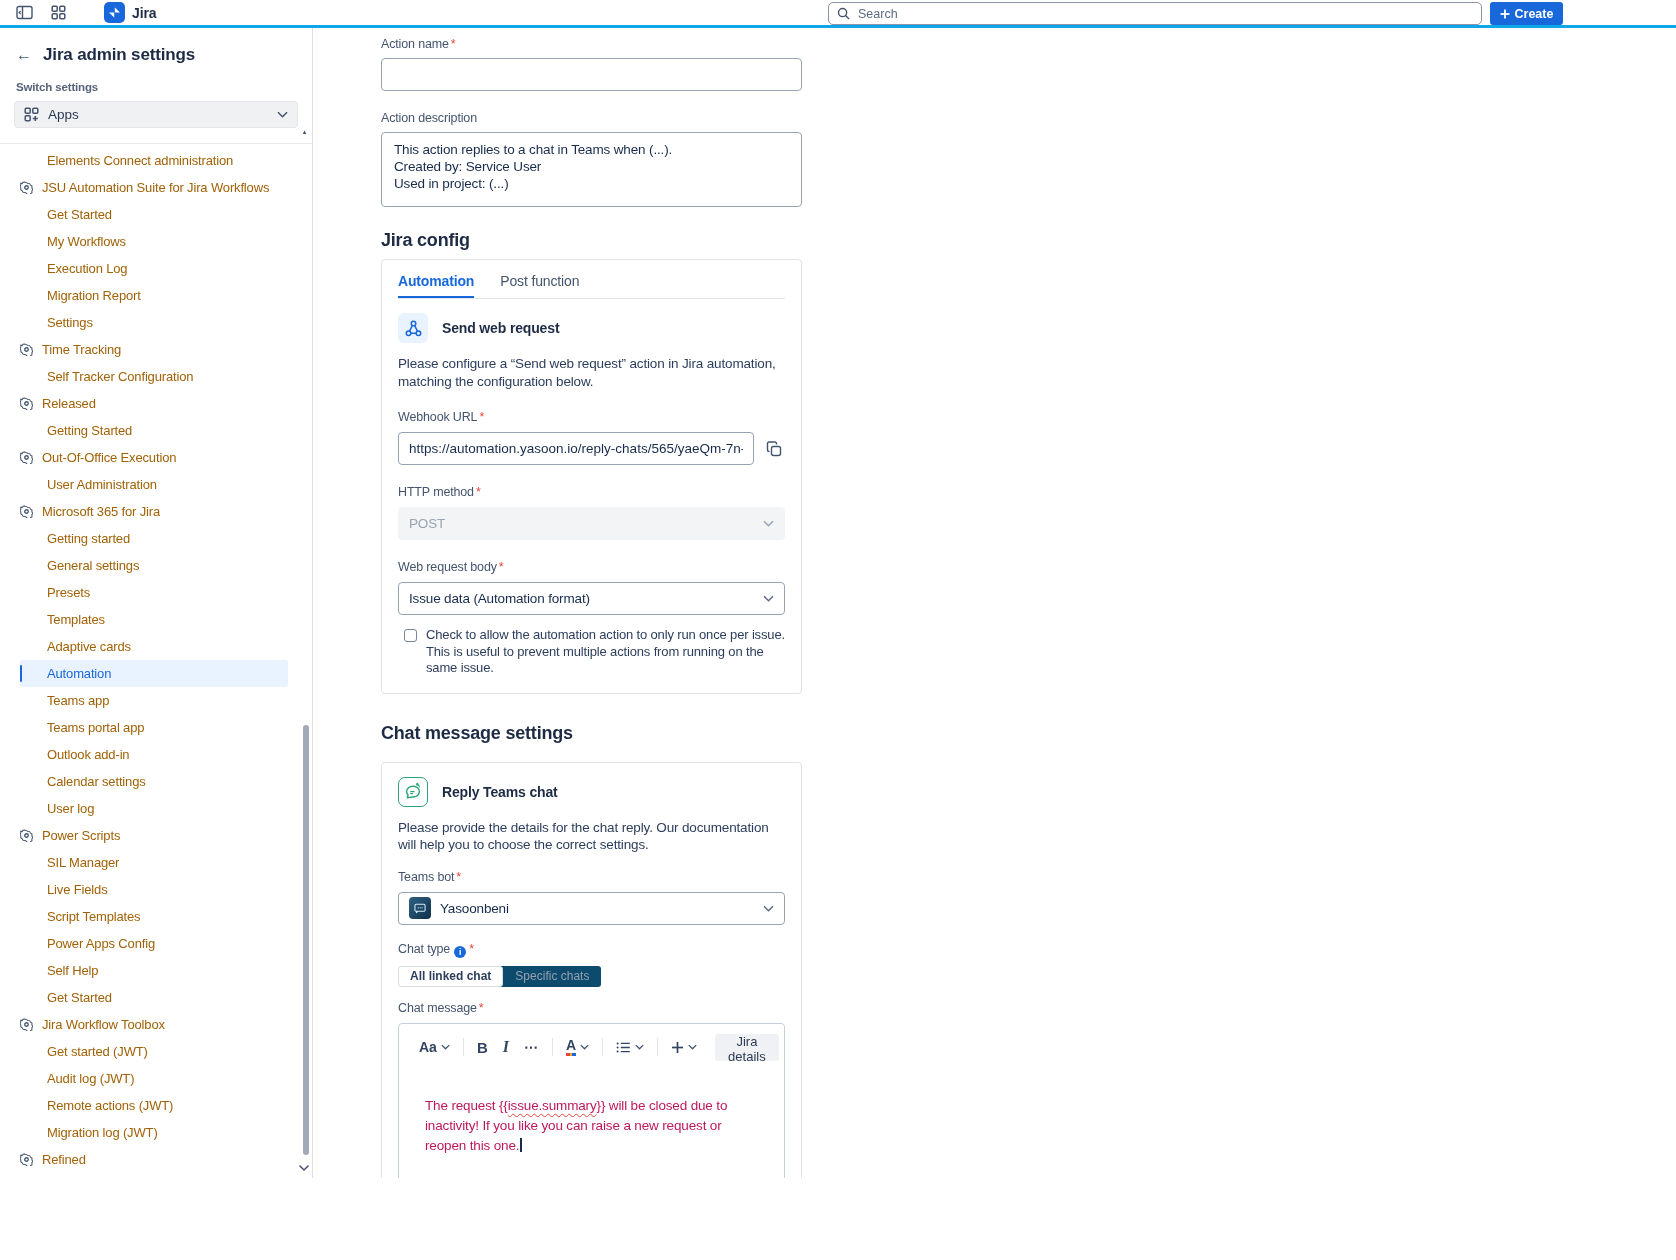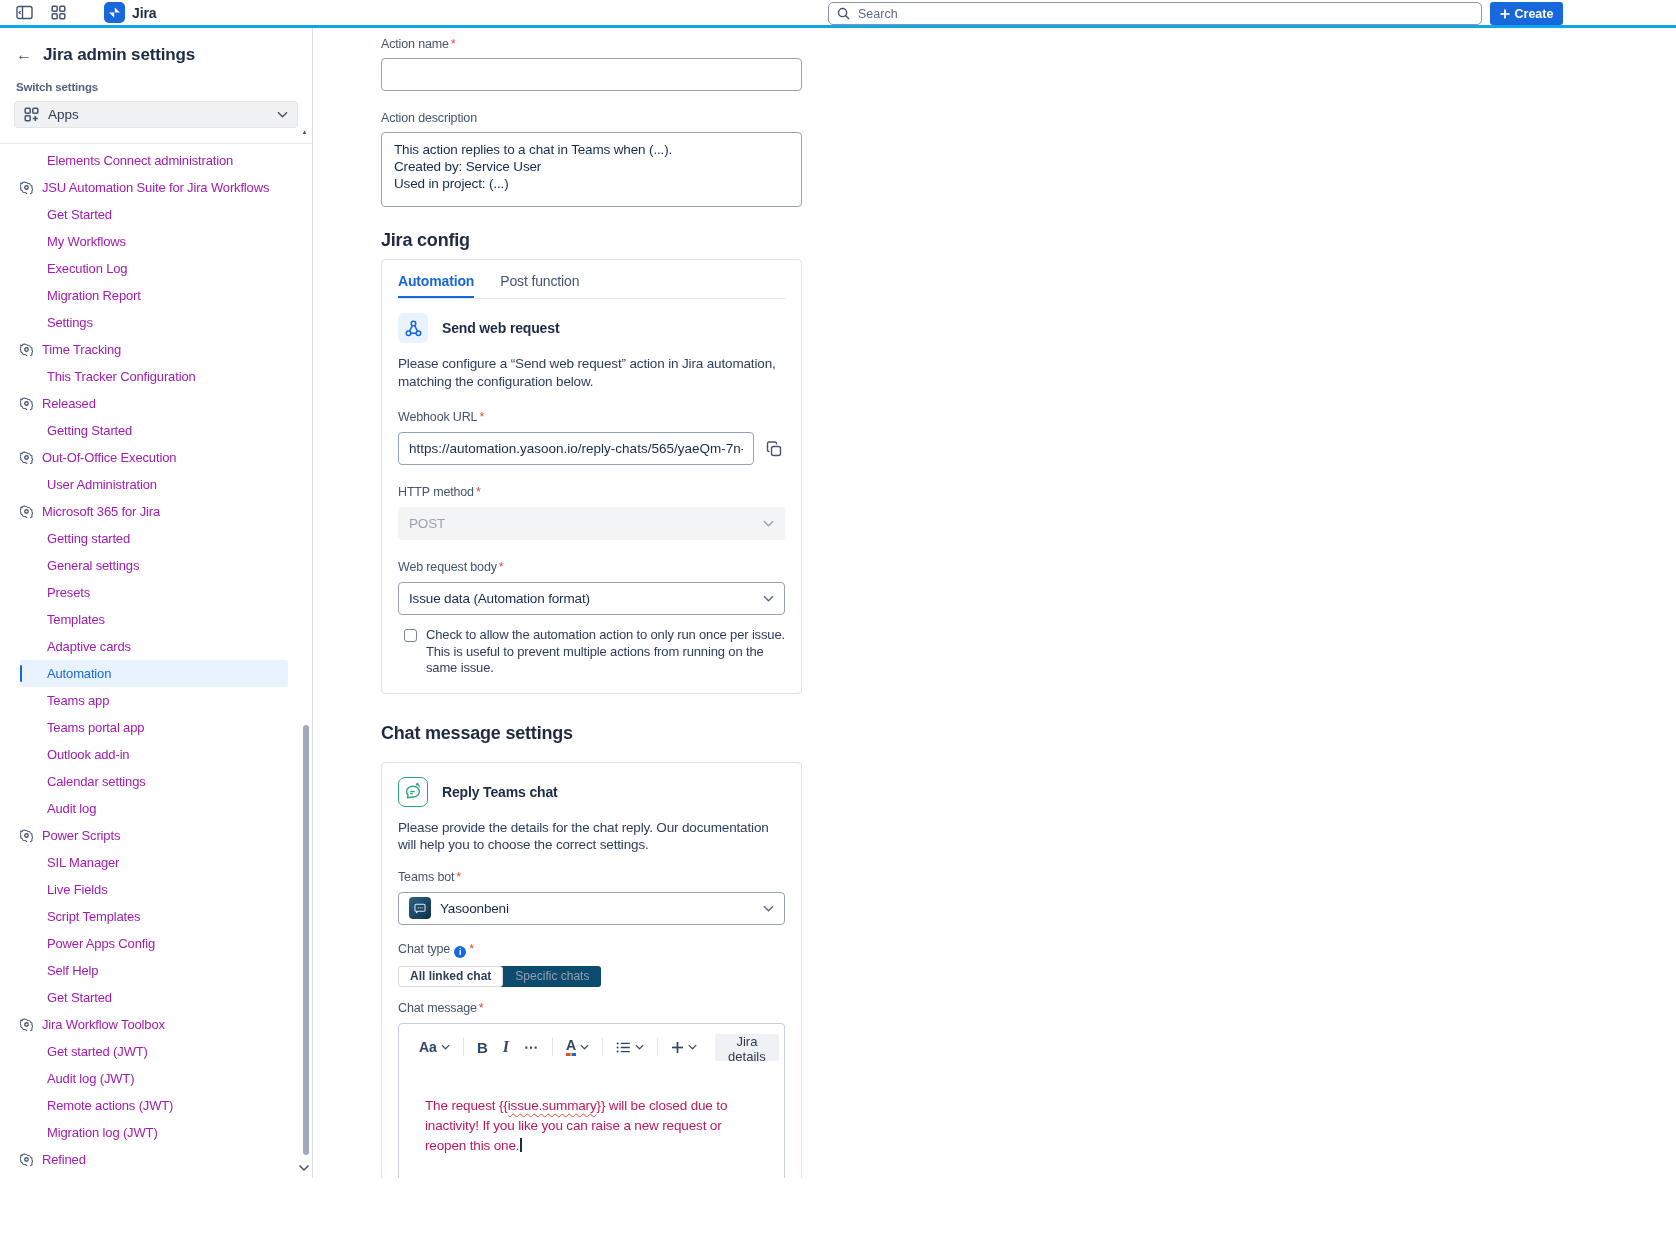--- a/index.html
+++ b/index.html
@@ -53,7 +53,7 @@
   .nav-list { flex:1; overflow:hidden; padding-top:3px; }
   .nav-item {
     display:flex; align-items:center; height:27px; margin:0 24px 0 20px;
-    border-radius:3px; font-size:13px; color:#a21caf; cursor:pointer; position:relative;
+    border-radius:3px; font-size:13px; color:#a16207; cursor:pointer; position:relative;
   }
   .nav-item.parent { gap:9px; }
   .nav-item.child { padding-left:27px; }

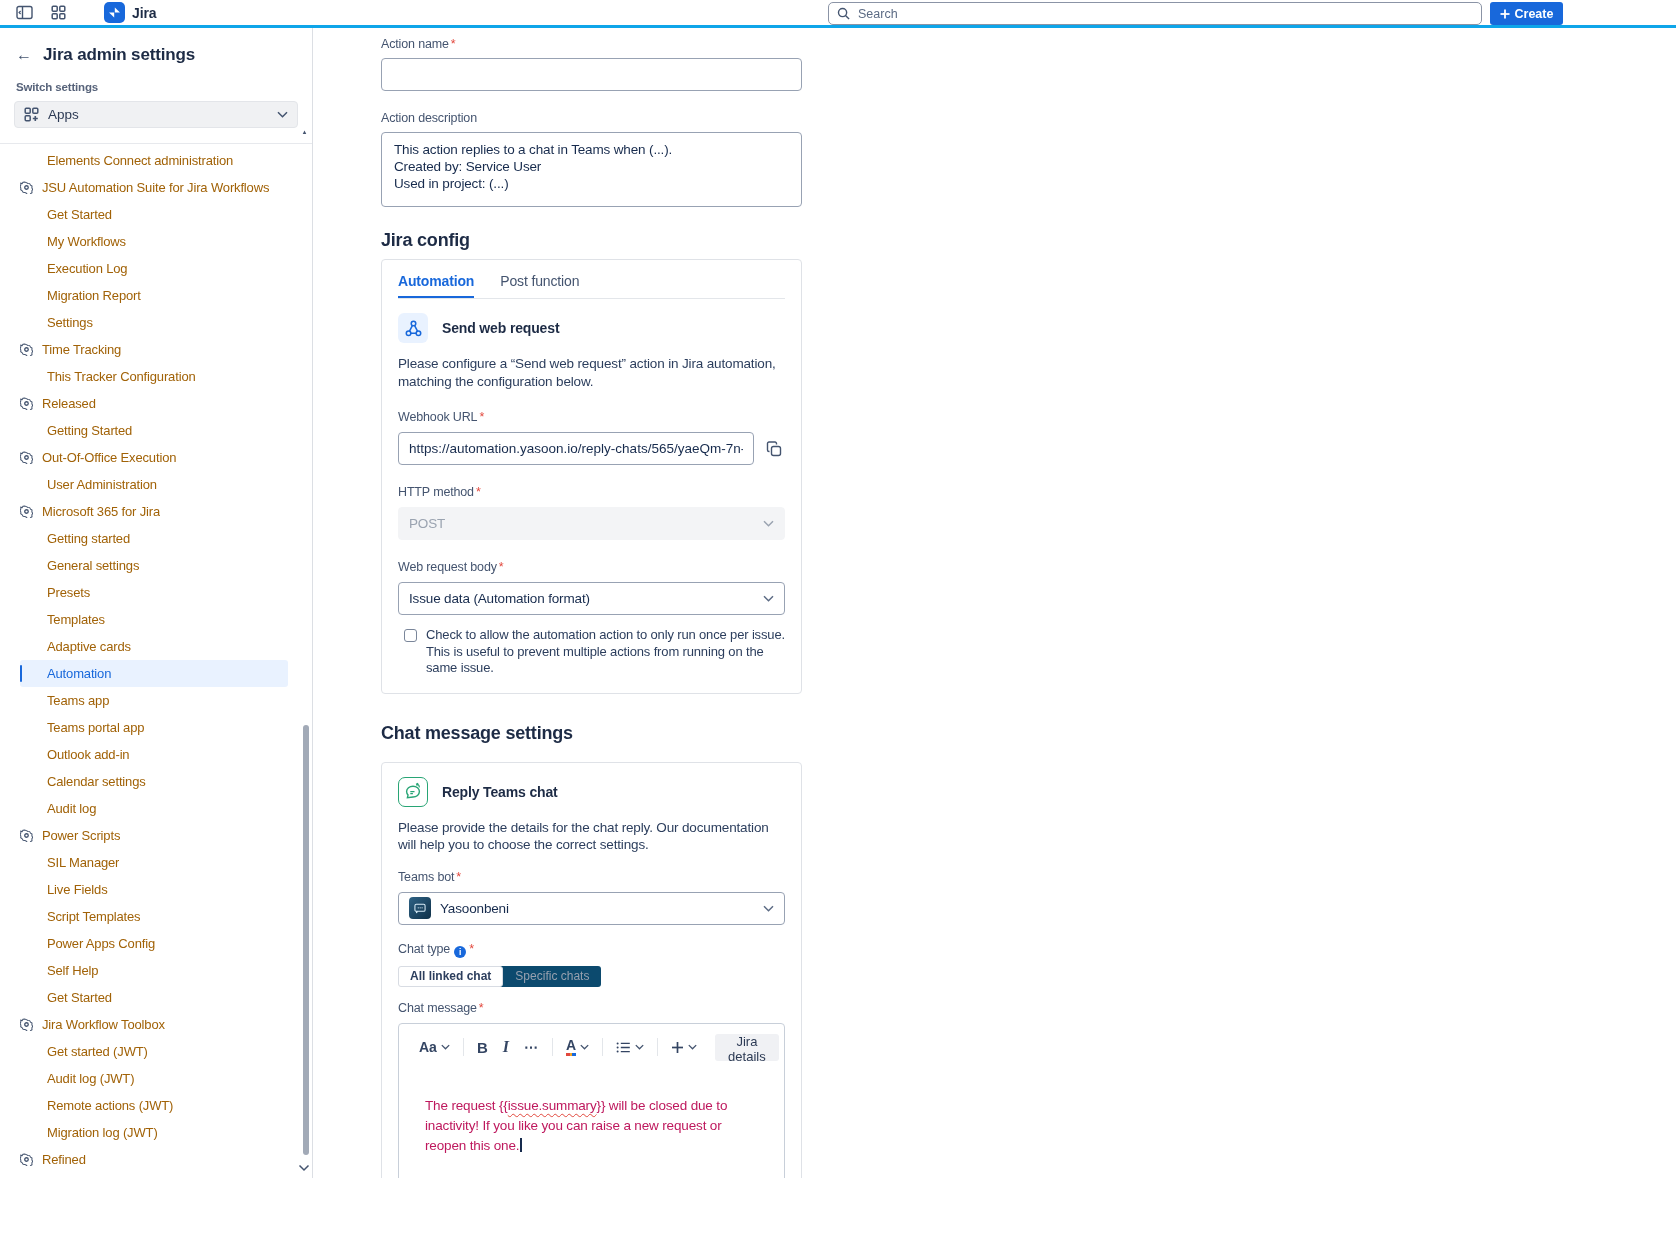--- a/index.html
+++ b/index.html
@@ -267,7 +267,7 @@
   </div>
           <div class="nav-item child">
 
-    <span class="nav-label">This Tracker Configuration</span>
+    <span class="nav-label">Self Tracker Configuration</span>
   </div>
           <div class="nav-item parent">
     <span class="app-ic">

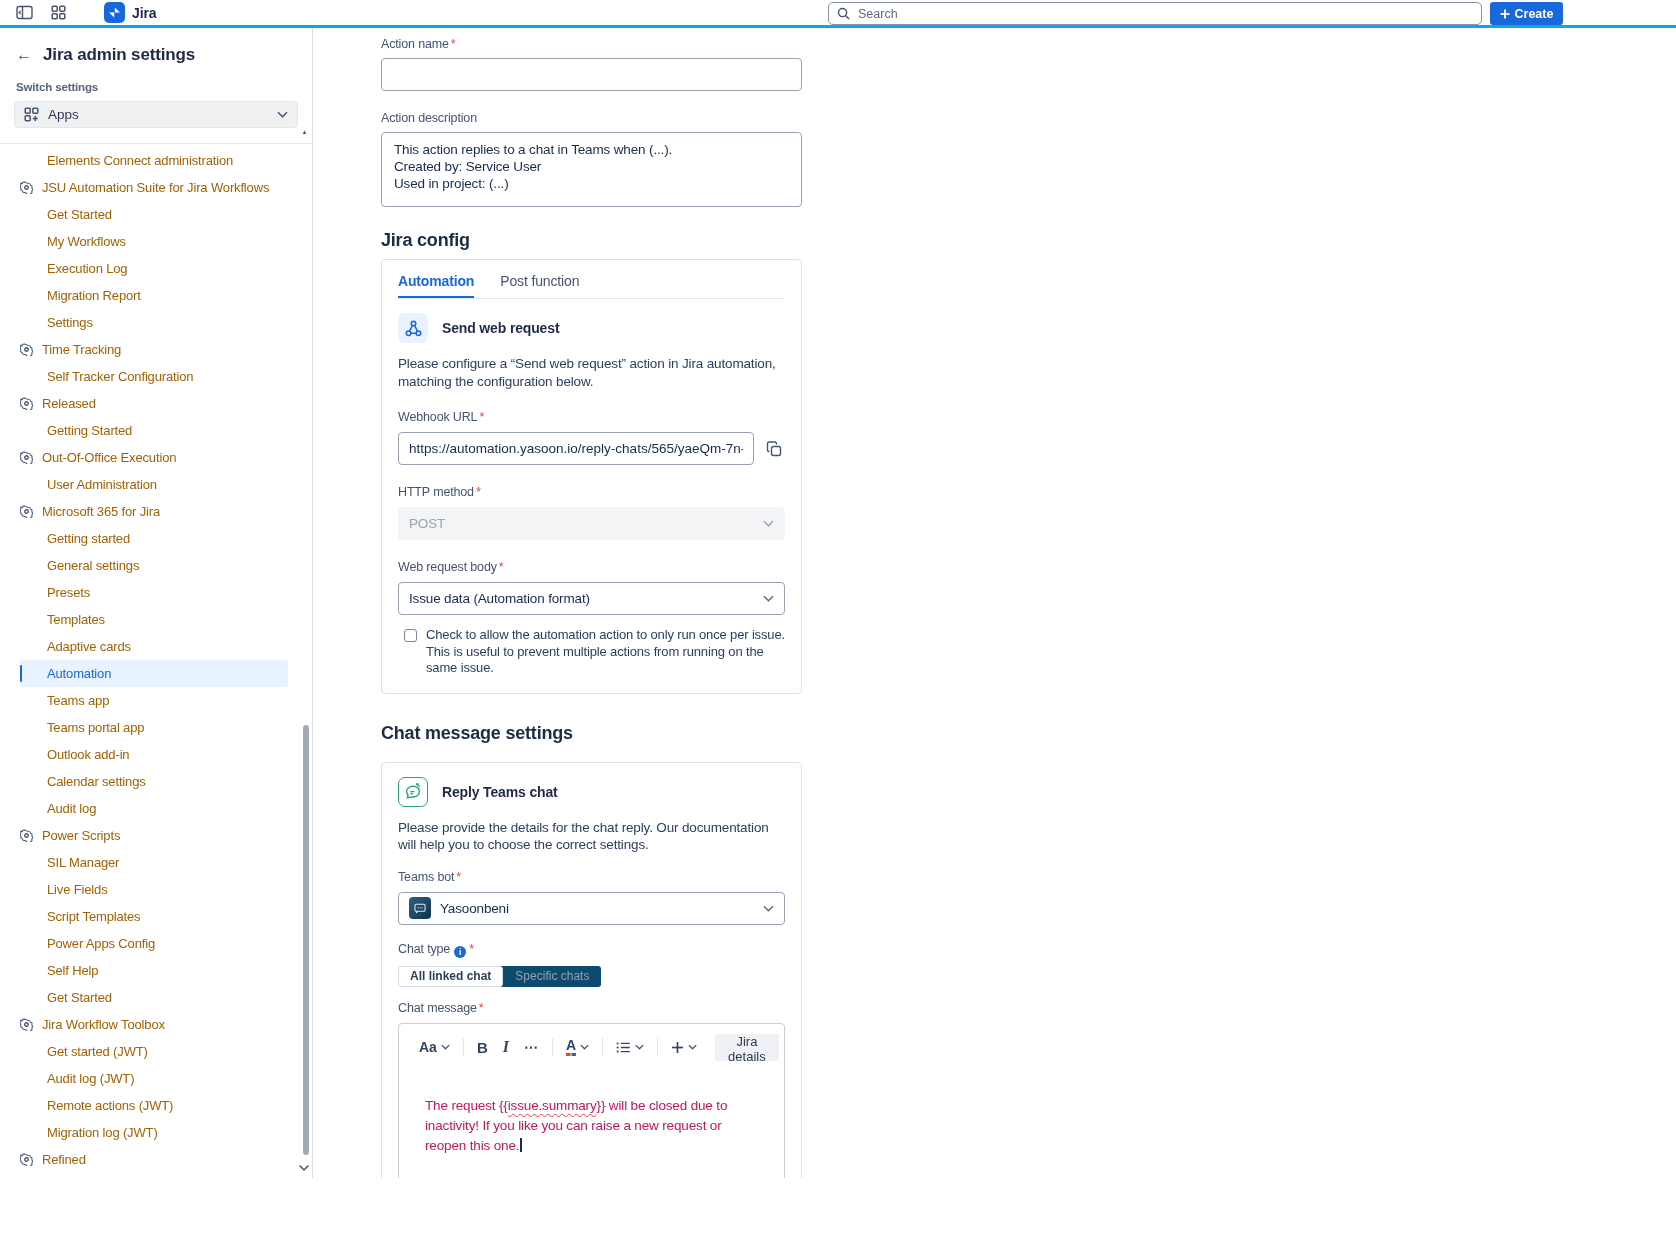--- a/index.html
+++ b/index.html
@@ -346,7 +346,7 @@
   </div>
           <div class="nav-item child">
 
-    <span class="nav-label">Audit log</span>
+    <span class="nav-label">User log</span>
   </div>
           <div class="nav-item parent">
     <span class="app-ic">

